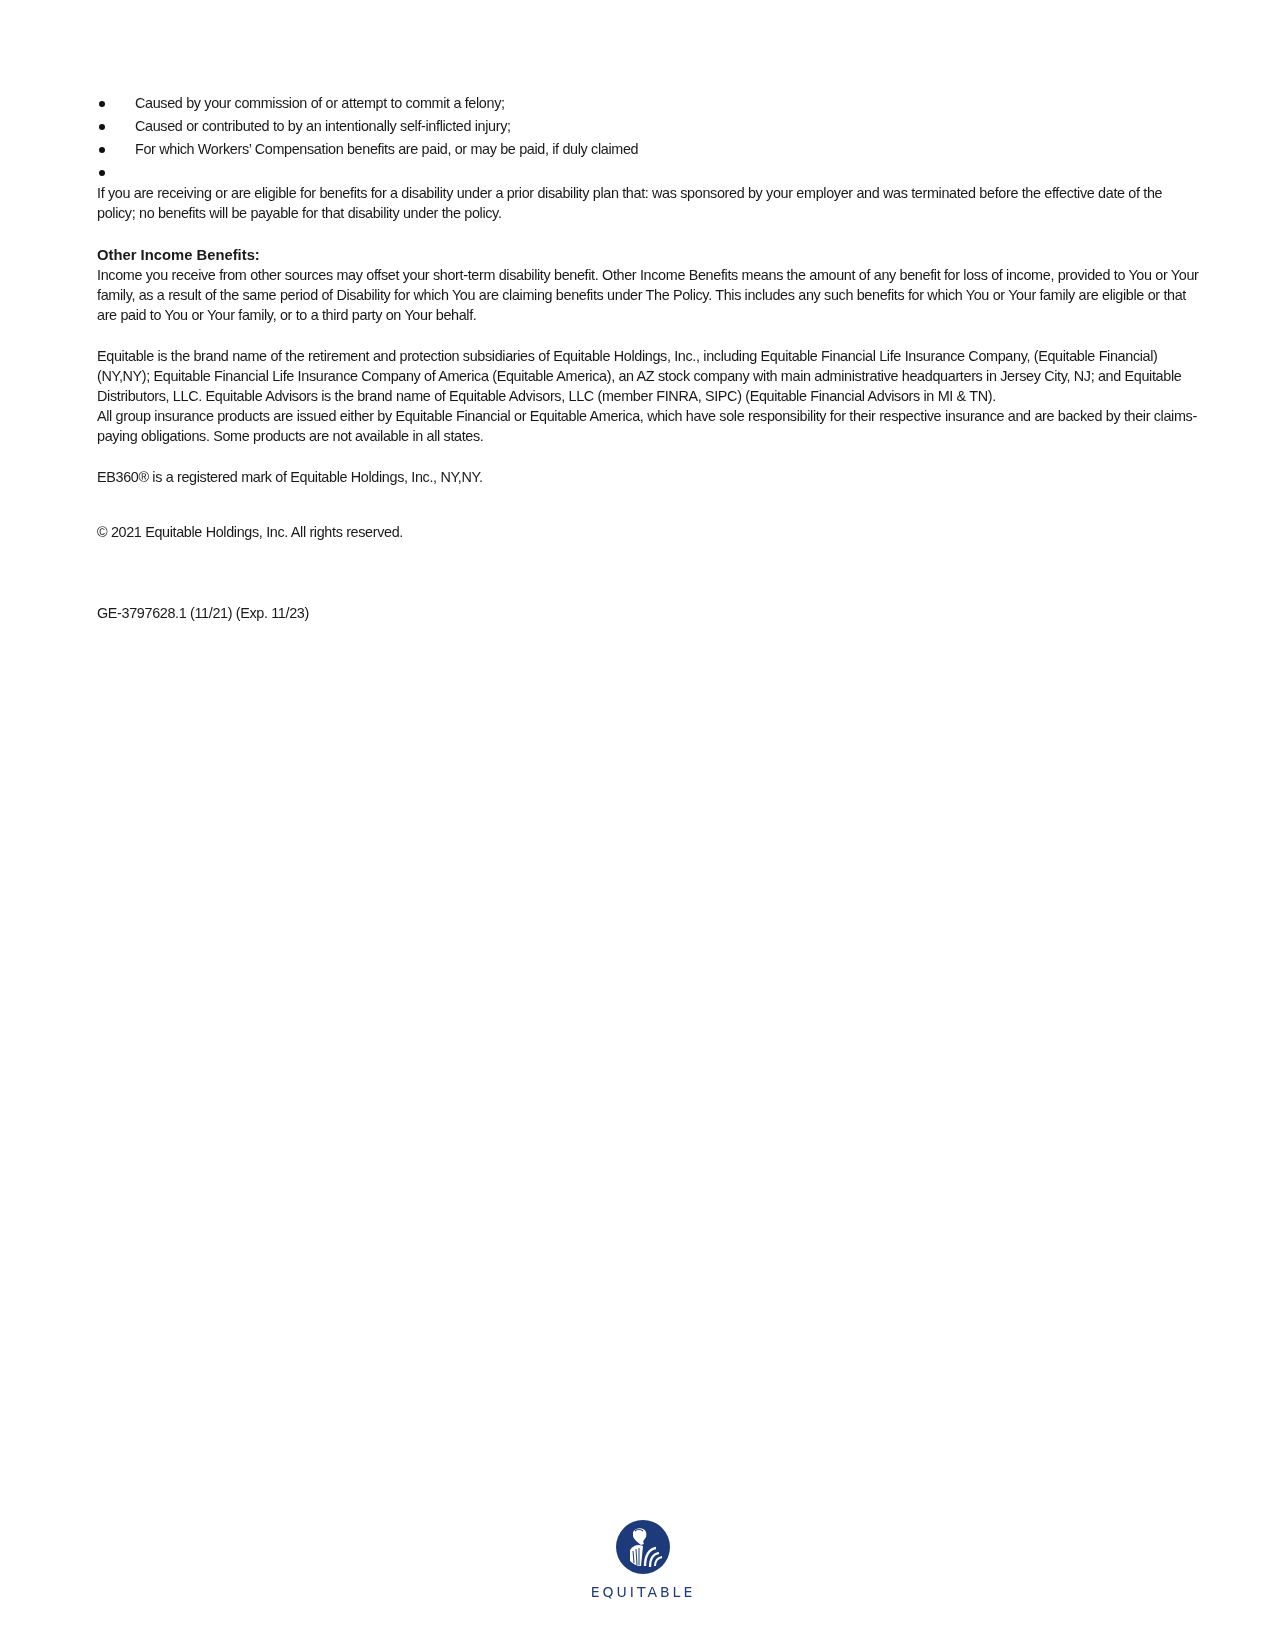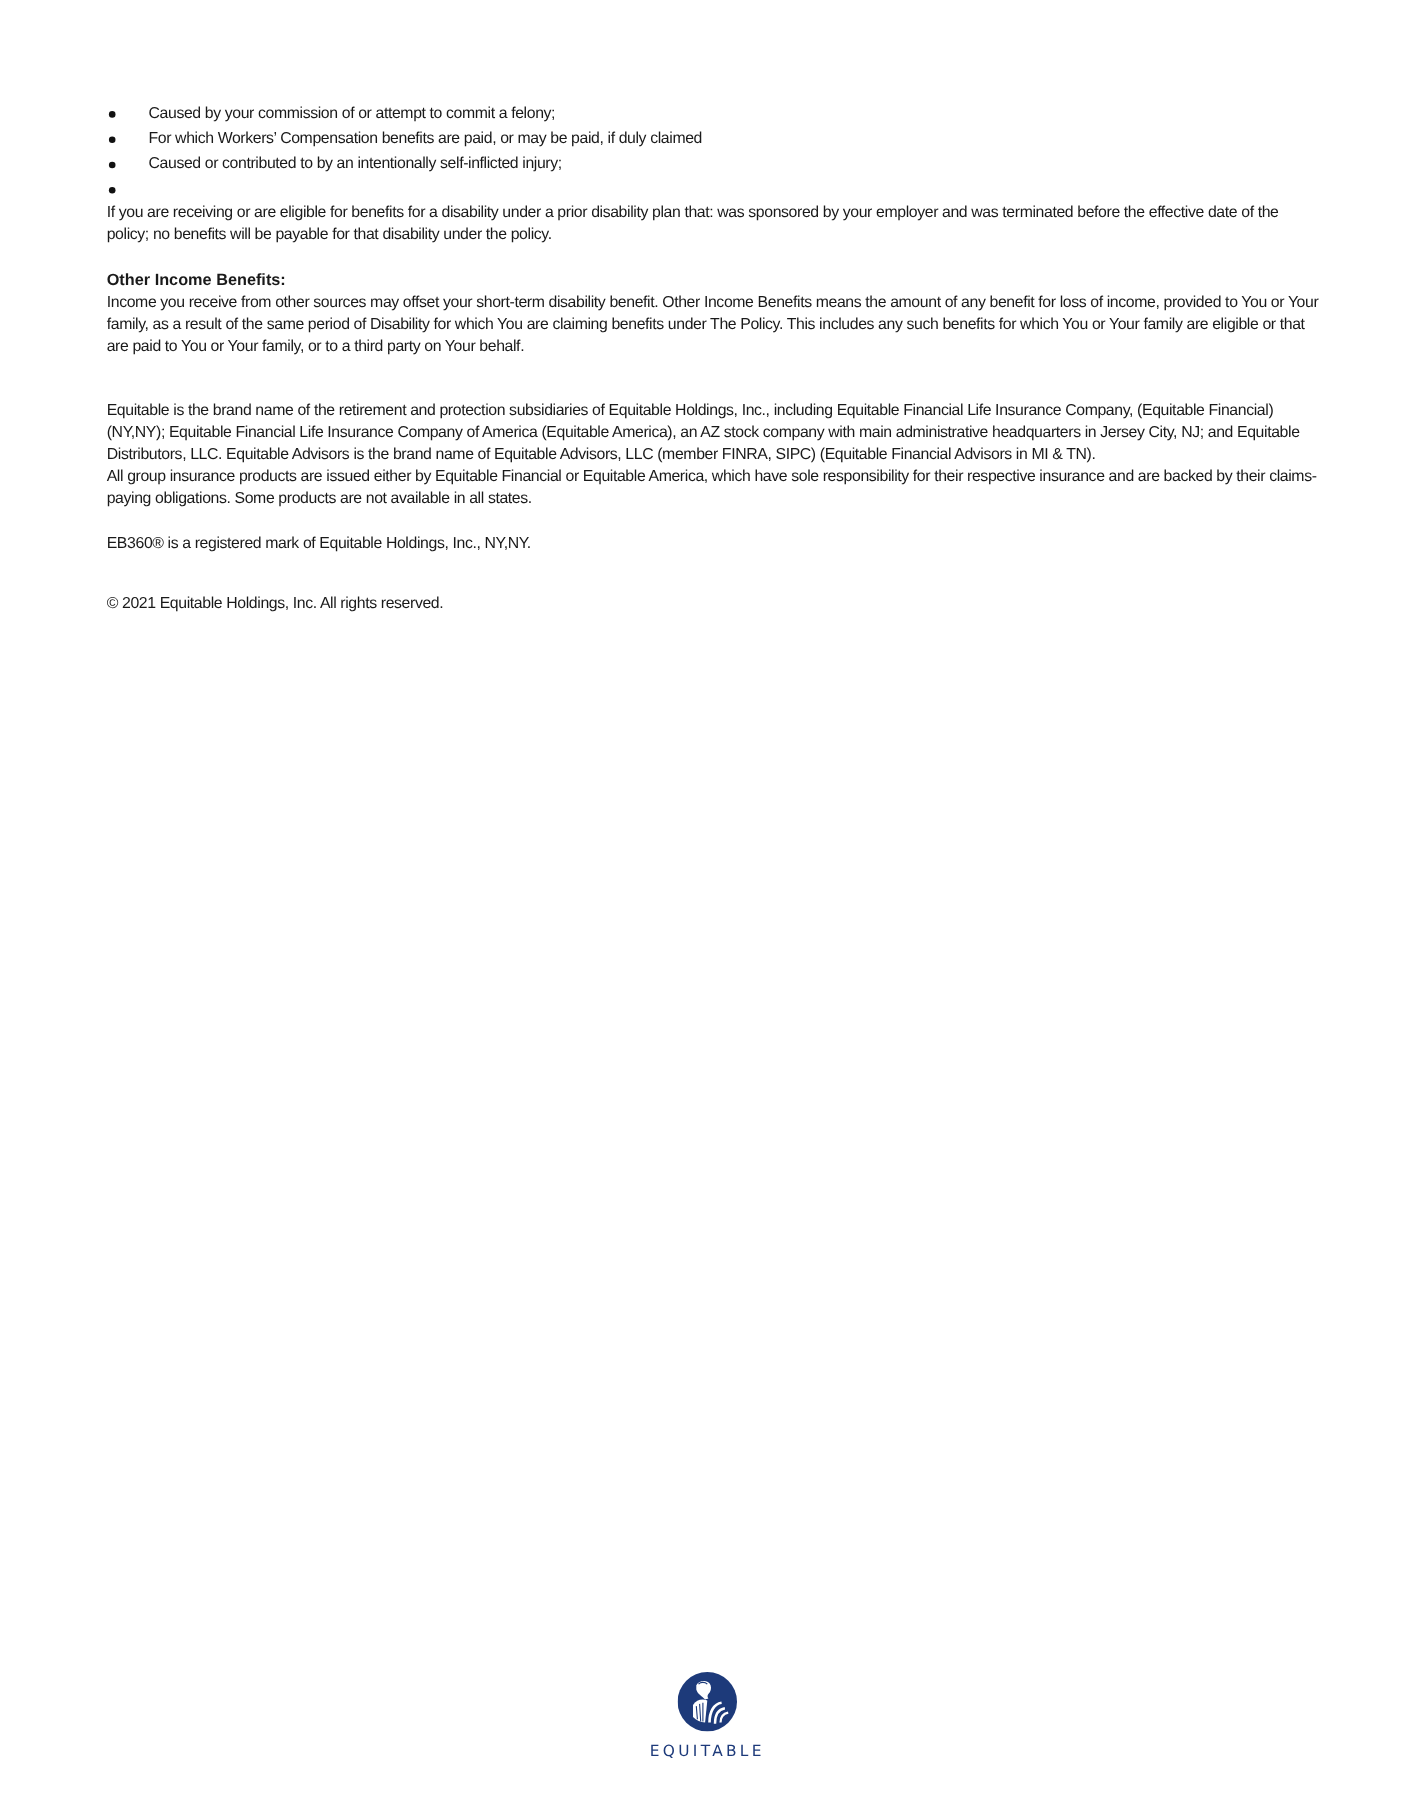--- a/index.html
+++ b/index.html
@@ -115,11 +115,11 @@
       </li>
       <li>
         <span class="bullet-dot"></span>
-        <span>For which Workers’ Compensation benefits are paid, or may be paid, if duly claimed</span>
+        <span>Caused or contributed to by an intentionally self-inflicted injury;</span>
       </li>
       <li>
         <span class="bullet-dot"></span>
-        <span>Caused or contributed to by an intentionally self-inflicted injury;</span>
+        <span>For which Workers’ Compensation benefits are paid, or may be paid, if duly claimed</span>
       </li>
       <li>
         <span class="bullet-dot"></span>

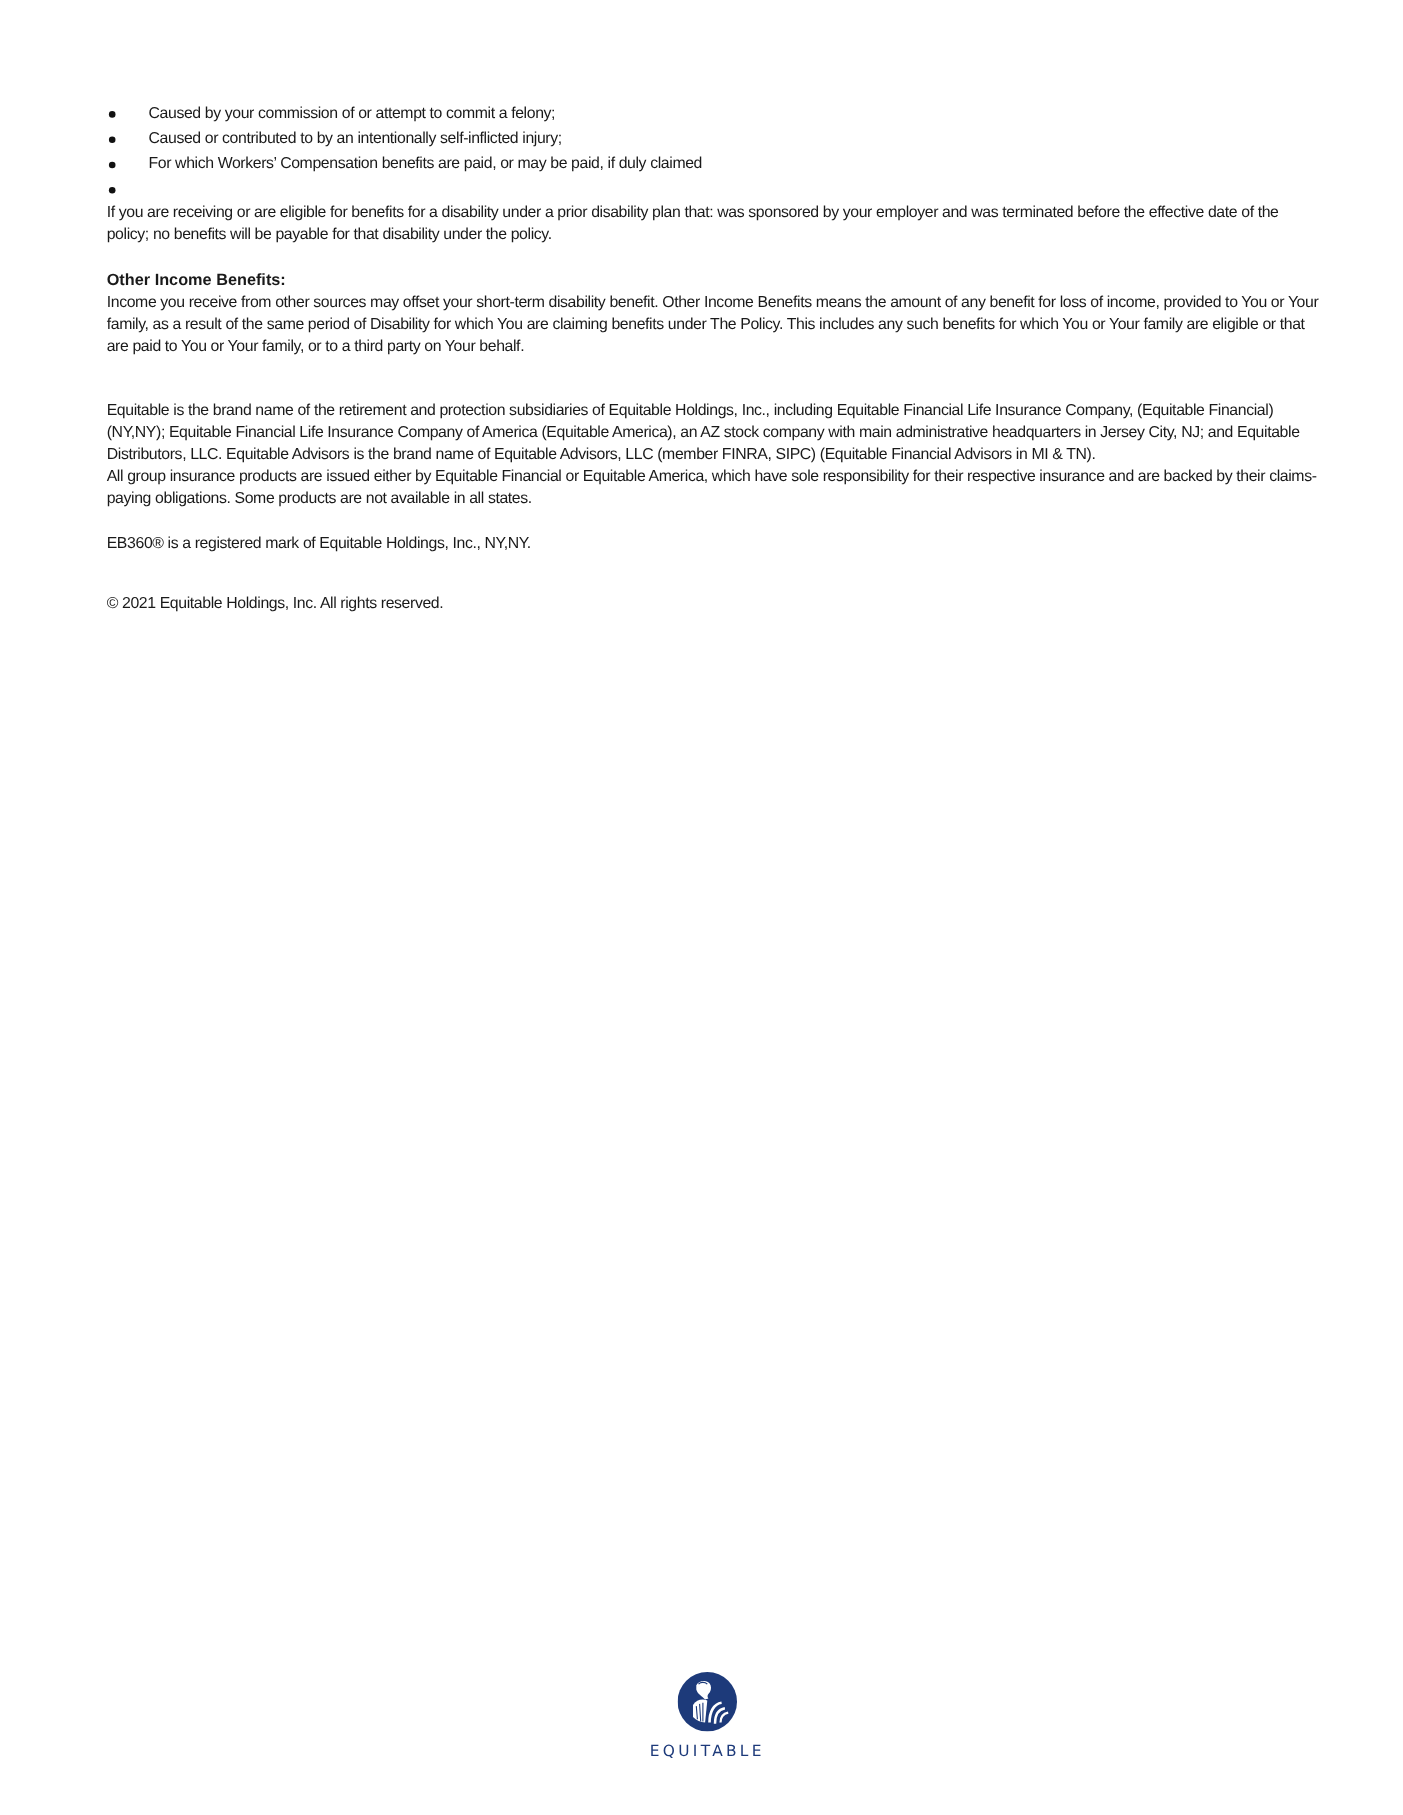--- a/index.html
+++ b/index.html
@@ -68,7 +68,7 @@
       margin-top: 0;
     }
     .para.brand {
-      margin-top: 38px;
+      margin-top: 21px;
     }
     .para.mark {
       margin-top: 21px;

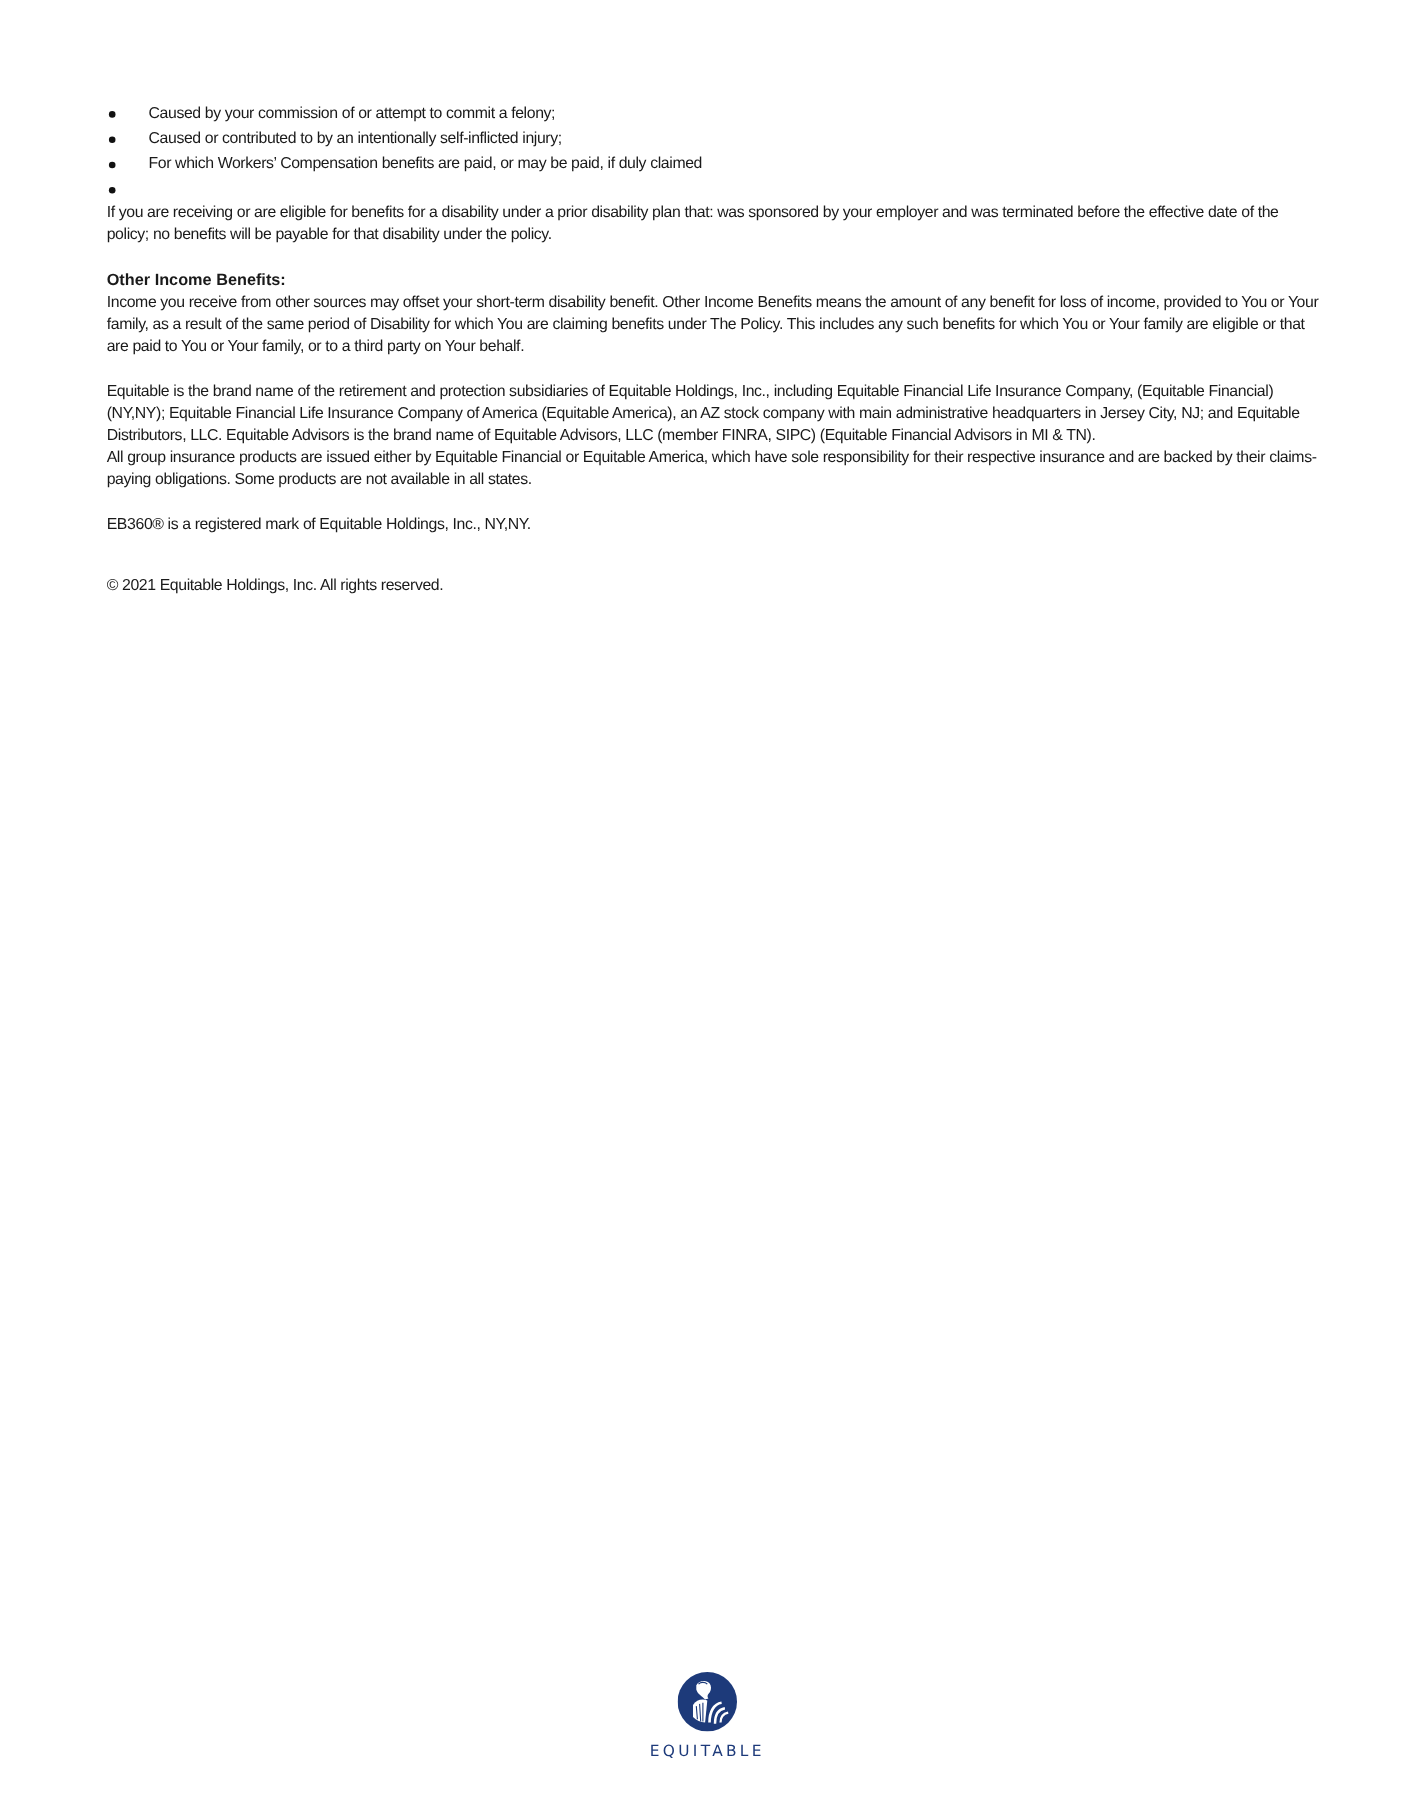--- a/index.html
+++ b/index.html
@@ -138,6 +138,7 @@
 
     <p class="para copyright">© 2021 Equitable Holdings, Inc. All rights reserved.</p>
 
+    <p class="para docid">GE-3797628.1 (11/21) (Exp. 11/23)</p>
   </div>
 
   <div class="logo">

